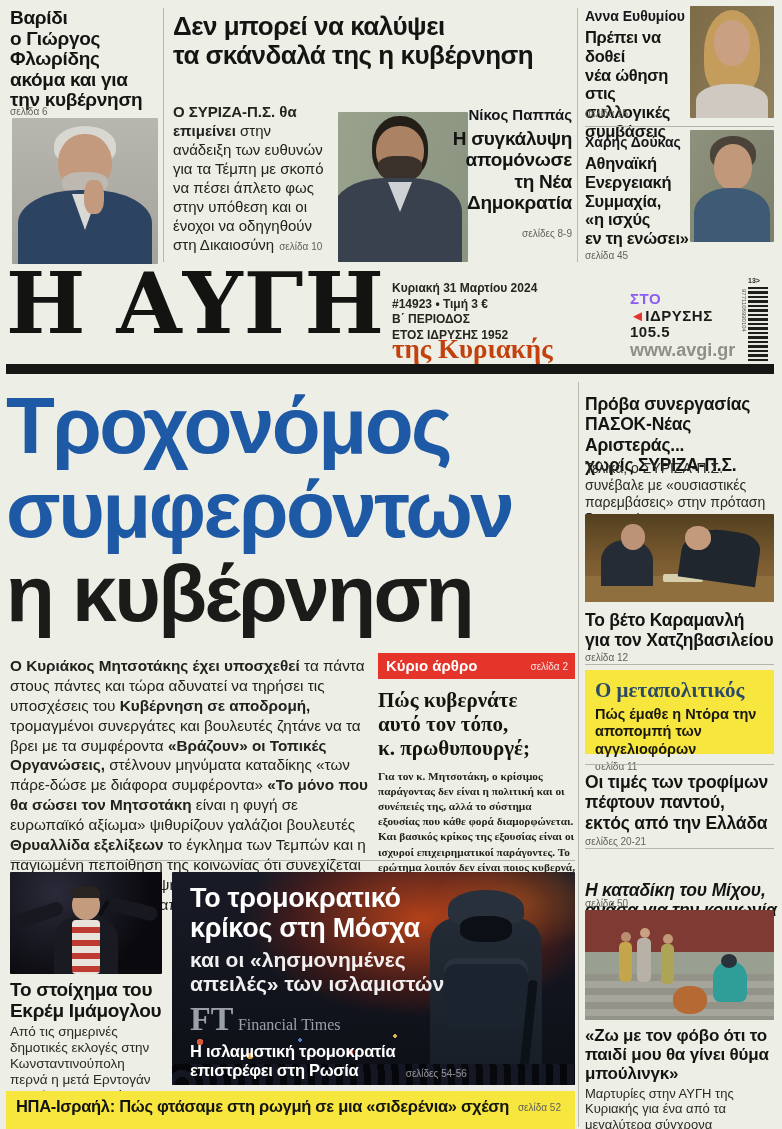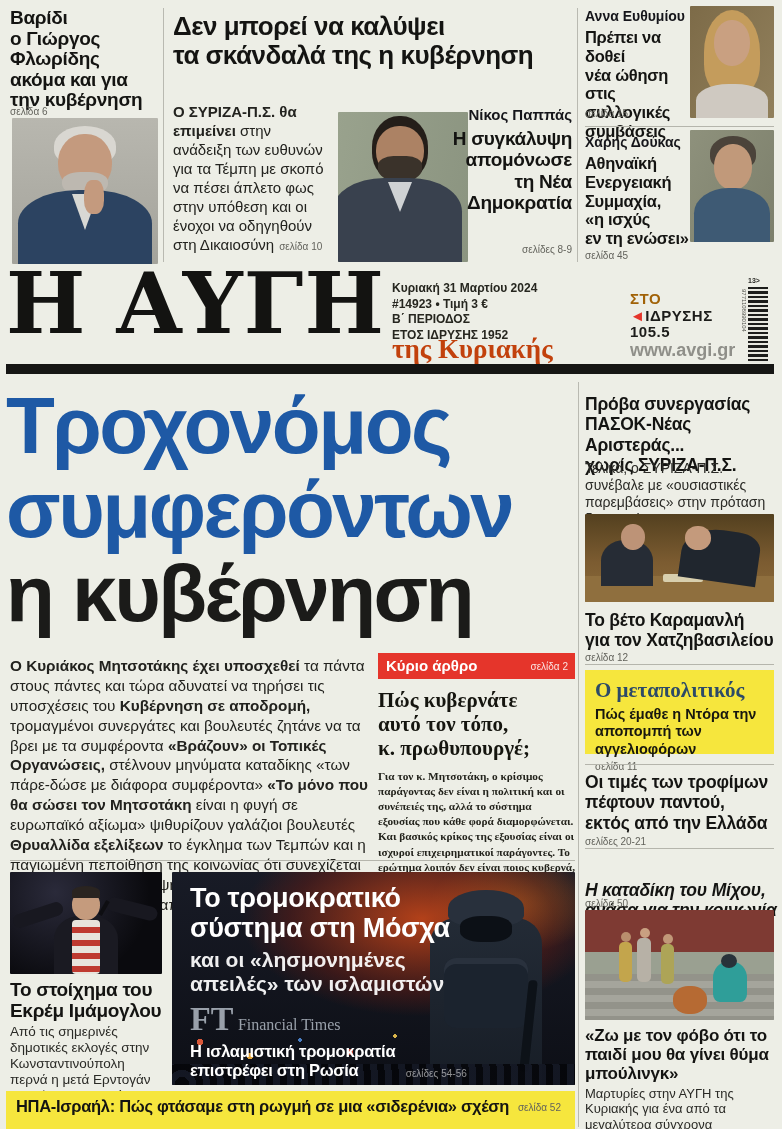--- a/index.html
+++ b/index.html
@@ -62,7 +62,7 @@
 απομόνωσε
 τη Νέα
 Δημοκρατία</div>
-  <div class="abs pg" style="left:448px;top:244px;width:124px;text-align:right;">σελίδες 8-9</div>
+  <div class="abs pg" style="left:448px;top:228px;width:124px;text-align:right;">σελίδες 8-9</div>
 
   <div class="abs vrule" style="left:577px;top:8px;height:254px;"></div>
 

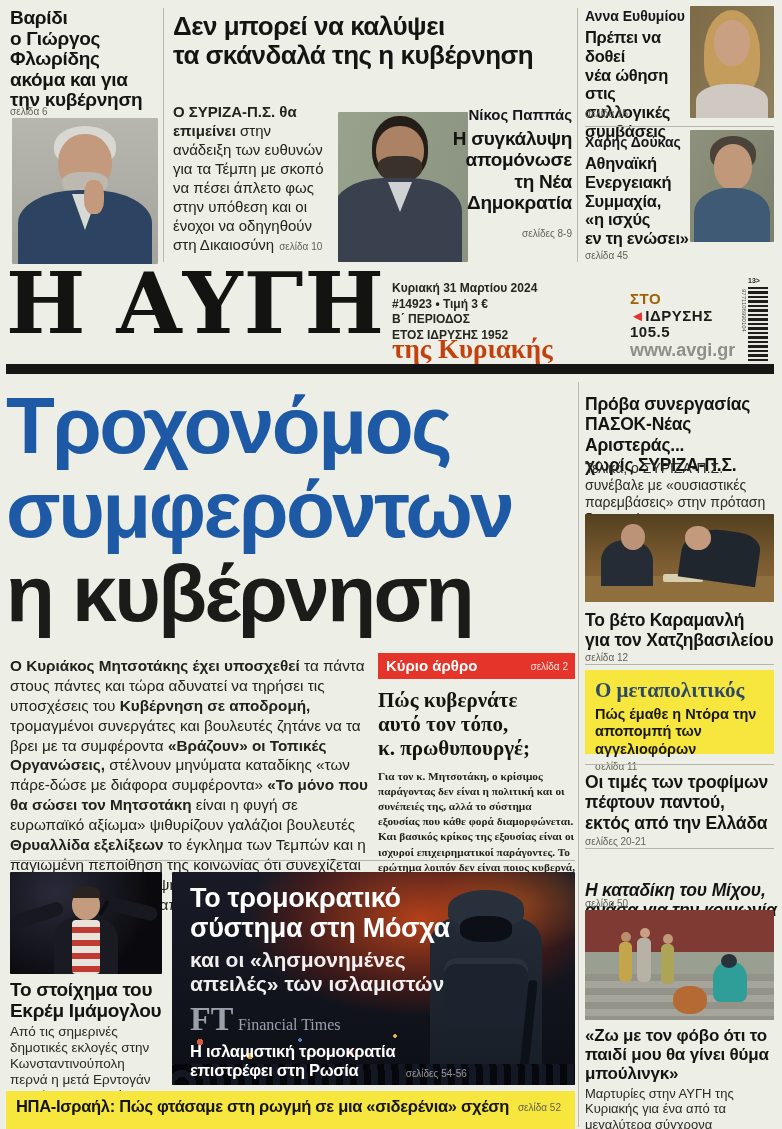--- a/index.html
+++ b/index.html
@@ -104,7 +104,7 @@
   <div class="abs serif" style="left:392px;top:334px;font-size:27px;font-weight:bold;color:#c2410c;">της Κυριακής</div>
 
   <div class="abs" style="left:630px;top:291px;font-size:15px;font-weight:bold;line-height:1.1;letter-spacing:0.5px;">
-    <div style="color:#a16207;">ΣΤΟ</div>
+    <div style="color:#8b5cf6;">ΣΤΟ</div>
     <div><span style="color:#e5352b;">◄</span><span style="color:#1c1c1a;">ΙΔΡΥΣΗΣ</span></div>
     <div style="color:#1c1c1a;">105.5</div>
   </div>

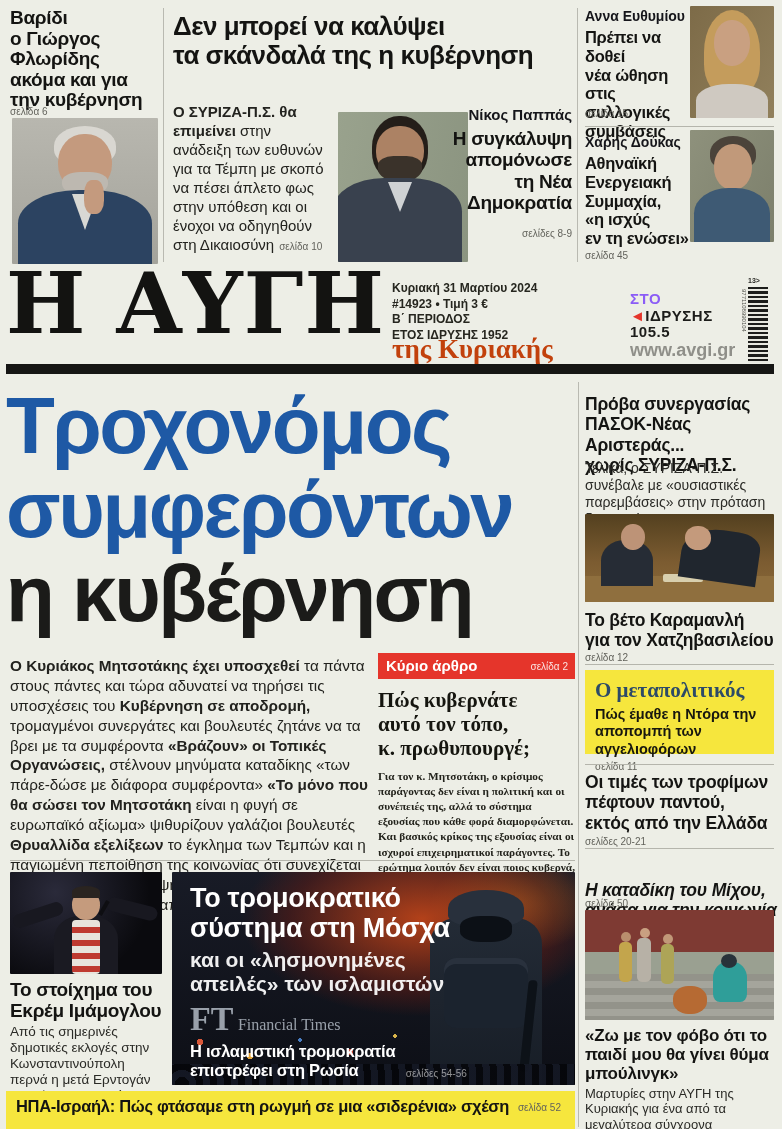--- a/index.html
+++ b/index.html
@@ -236,7 +236,7 @@
          radial-gradient(circle 2px at 215px 14px,#d9b44a 98%,transparent);"></div>
 
     <div class="ph hl pl wh" style="left:18px;top:12px;font-size:27px;line-height:1.1;letter-spacing:-0.3px;">Το τρομοκρατικό
-σύστημα στη Μόσχα</div>
+κρίκος στη Μόσχα</div>
     <div class="ph pl" style="left:18px;top:76px;font-size:21px;line-height:1.12;color:rgba(255,255,255,.93);">και οι «λησμονημένες
 απειλές» των ισλαμιστών</div>
     <div class="ph" style="left:18px;top:128px;">

